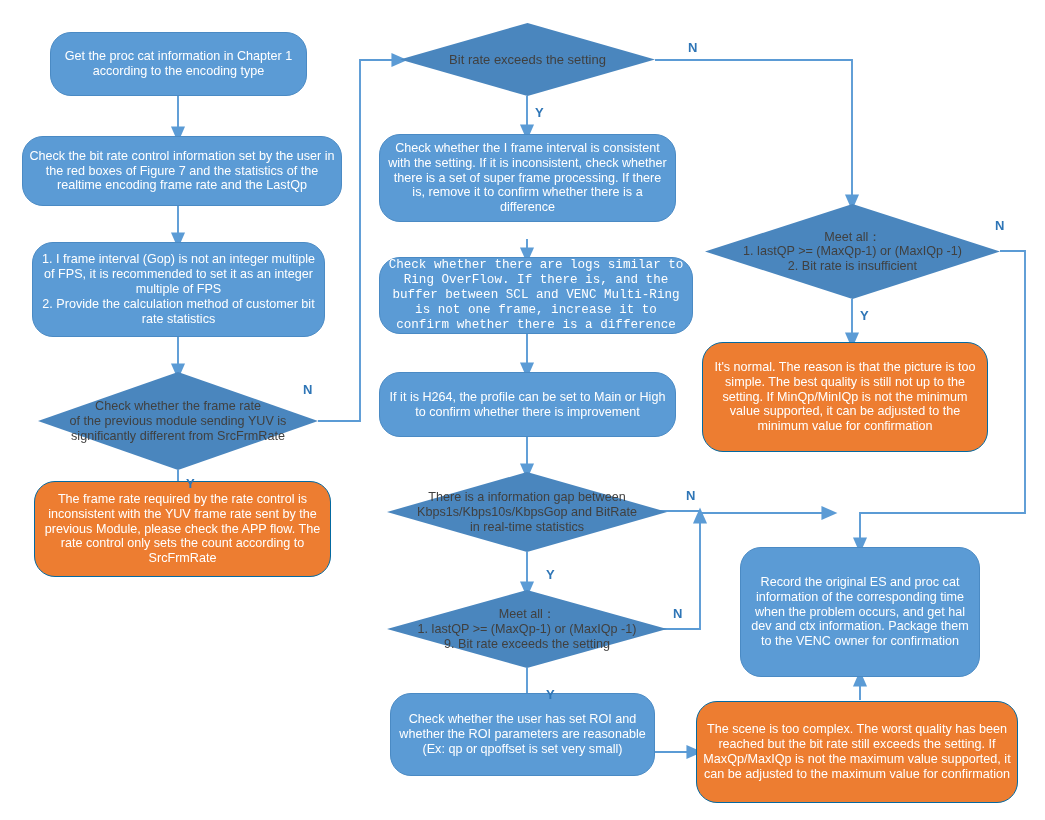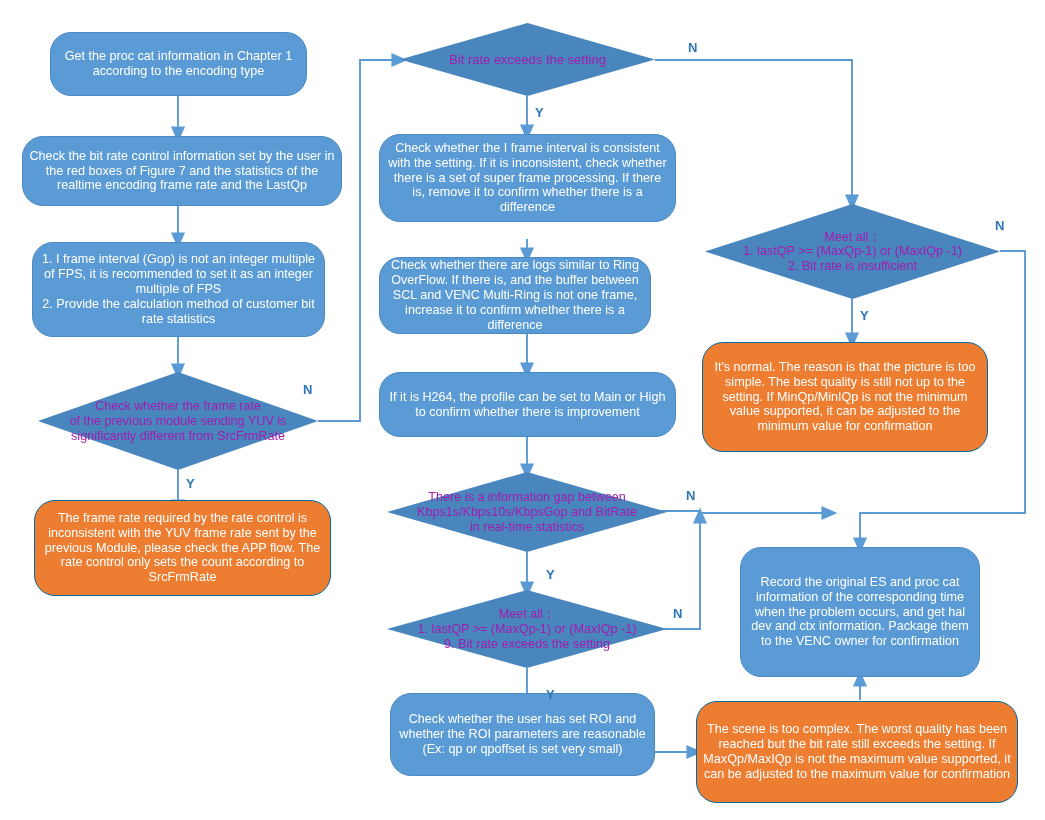--- a/index.html
+++ b/index.html
@@ -19,7 +19,7 @@
   .dia{position:absolute;}
   .dia .shape{position:absolute;left:0;top:0;width:100%;height:100%;}
   .dia .dlabel{position:absolute;left:0;top:50%;transform:translateY(-50%);
-        width:100%;text-align:center;color:#a21caf;line-height:1.18;
+        width:100%;text-align:center;color:#404040;line-height:1.18;
         white-space:nowrap;}
 
   .elabel{position:absolute;color:#2E75B6;font-size:13px;font-weight:600;}

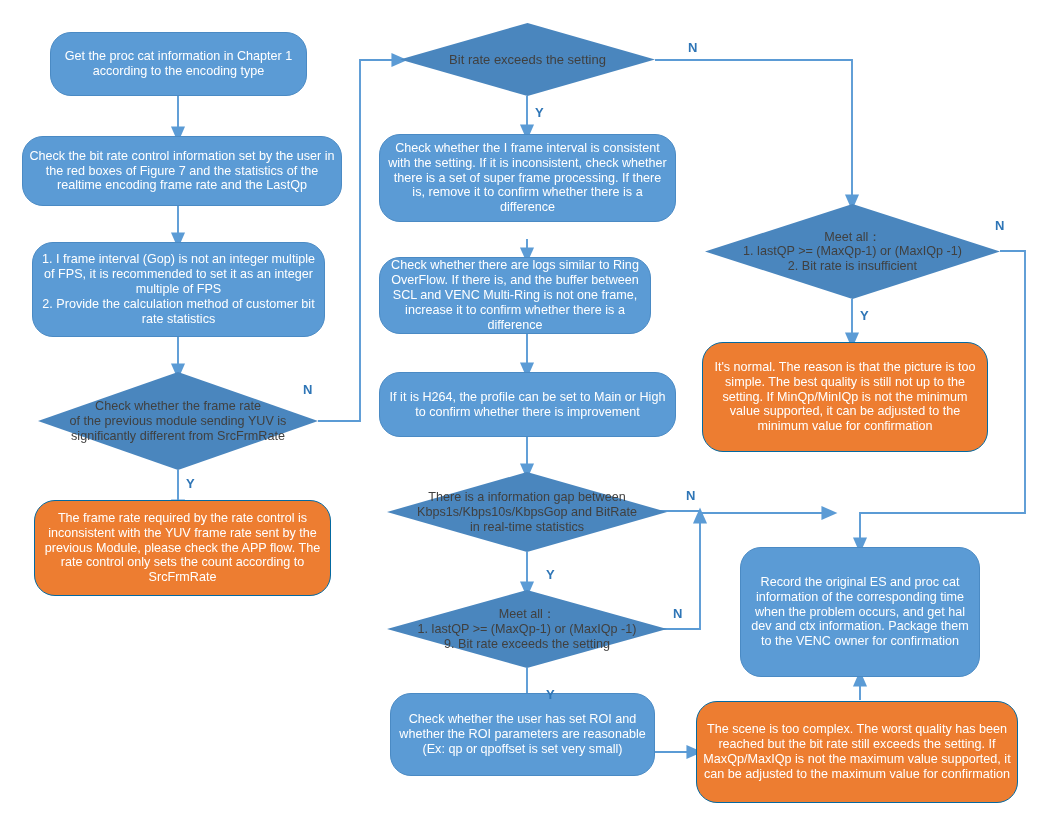--- a/index.html
+++ b/index.html
@@ -118,7 +118,7 @@
     <span>Check whether the I frame interval is consistent with the setting. If it is inconsistent, check whether there is a set of super frame processing. If there is, remove it to confirm whether there is a difference</span>
   </div>
 
-  <div class="node proc fs125" style="left:379px;top:257px;width:272px;height:77px;">
+  <div class="node proc fs125" style="left:379px;top:257px;width:314px;height:77px;font-family:Liberation Mono, monospace;">
     <span>Check whether there are logs similar to Ring OverFlow. If there is, and the buffer between SCL and VENC Multi-Ring is not one frame, increase it to confirm whether there is a difference</span>
   </div>
 

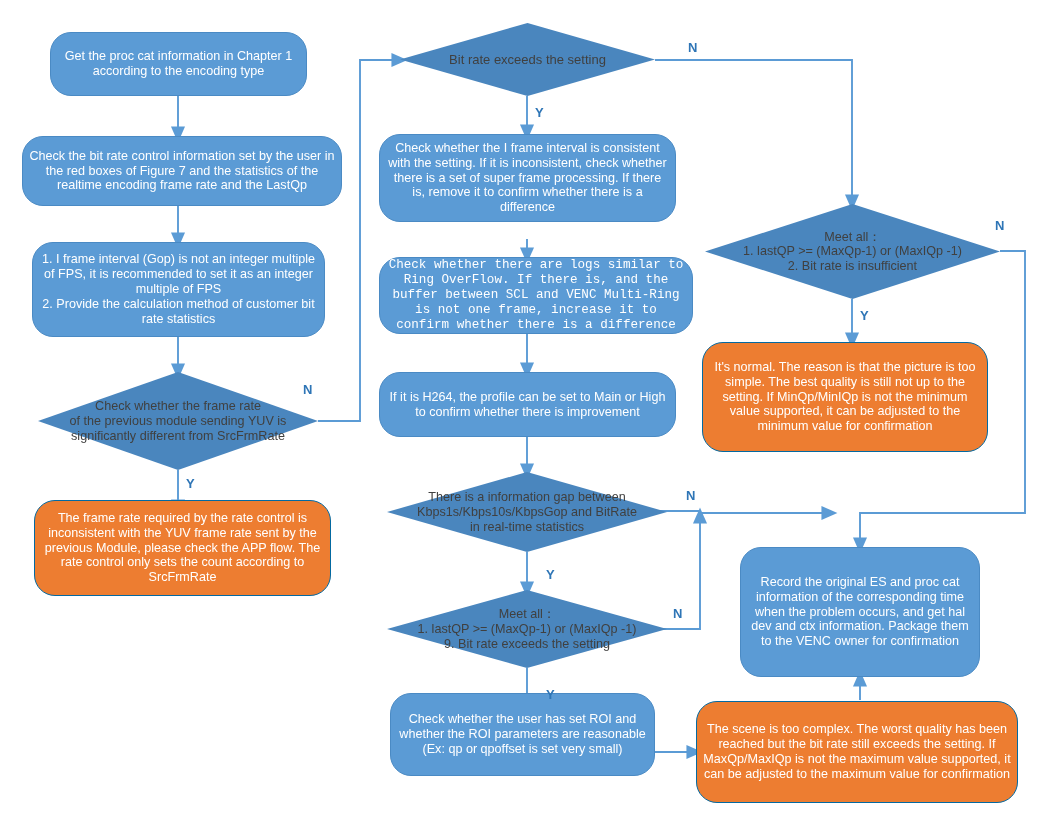--- a/index.html
+++ b/index.html
@@ -101,7 +101,7 @@
     </div>
   </div>
 
-  <div class="node term fs125" style="left:34px;top:500px;width:297px;height:96px;">
+  <div class="node term fs125" style="left:34px;top:481px;width:297px;height:96px;">
     <span>The frame rate required by the rate control is inconsistent with the YUV frame rate sent by the previous Module, please check the APP flow. The rate control only sets the count according to SrcFrmRate</span>
   </div>
 

